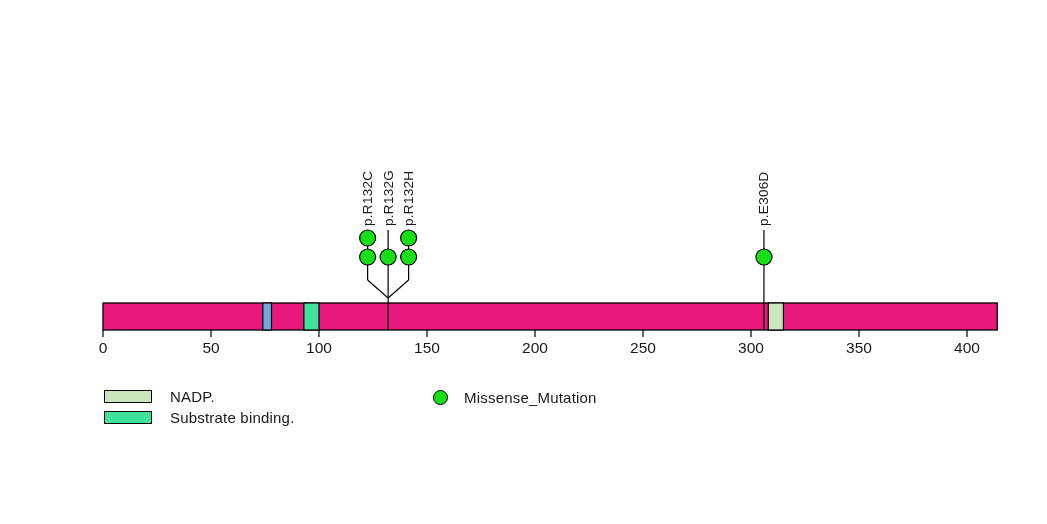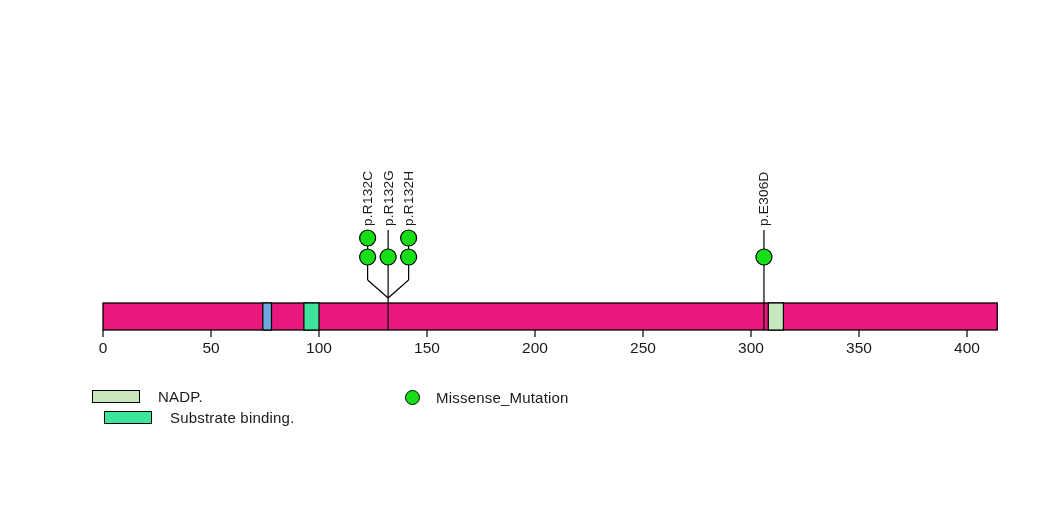--- a/index.html
+++ b/index.html
@@ -63,7 +63,7 @@
       <text x="967" y="353" text-anchor="middle" font-family="&quot;Liberation Sans&quot;, sans-serif" font-size="15.5" fill="#1a1a1a">400</text>
     </svg>
 
-  <div class="legend-item" style="left:92px; top:388px;">
+  <div class="legend-item" style="left:104px; top:388px;">
     <span class="swatch" style="background-color: rgb(201, 231, 188);"></span>
     <span class="legend-label">NADP.</span>
   </div>

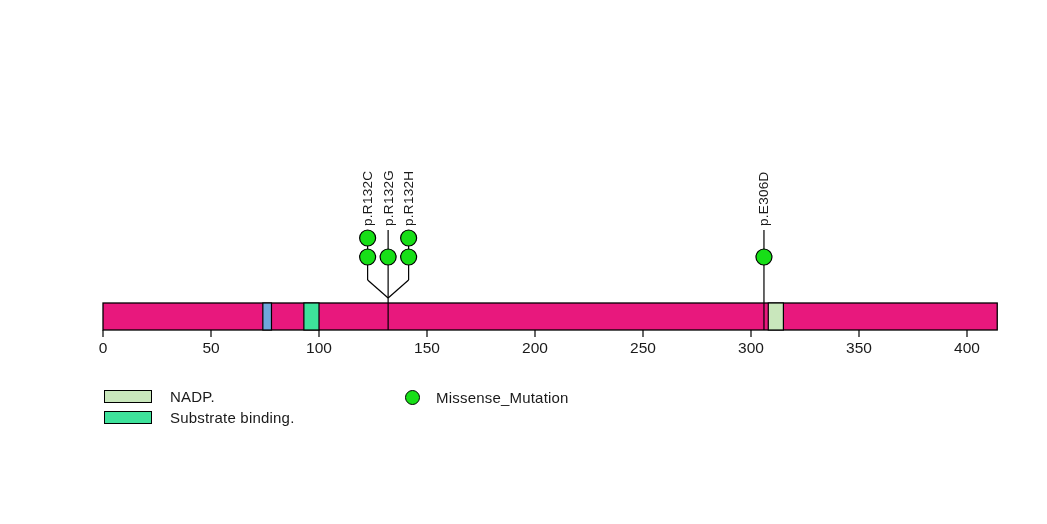--- a/index.html
+++ b/index.html
@@ -73,7 +73,7 @@
     <span class="legend-label">Substrate binding.</span>
   </div>
 
-  <div class="legend-item" style="left:405px; top:389px;text-align:right;">
+  <div class="legend-item" style="left:433px; top:389px;text-align:right;">
     <span class="dot" style="background-color: rgb(23, 223, 23);"></span>
     <span class="legend-label">Missense_Mutation</span>
   </div>

